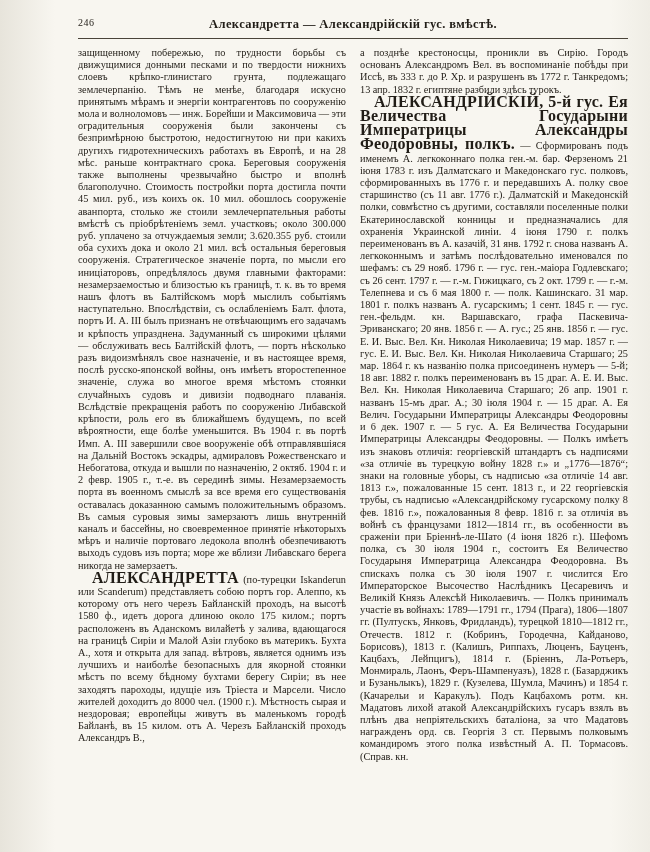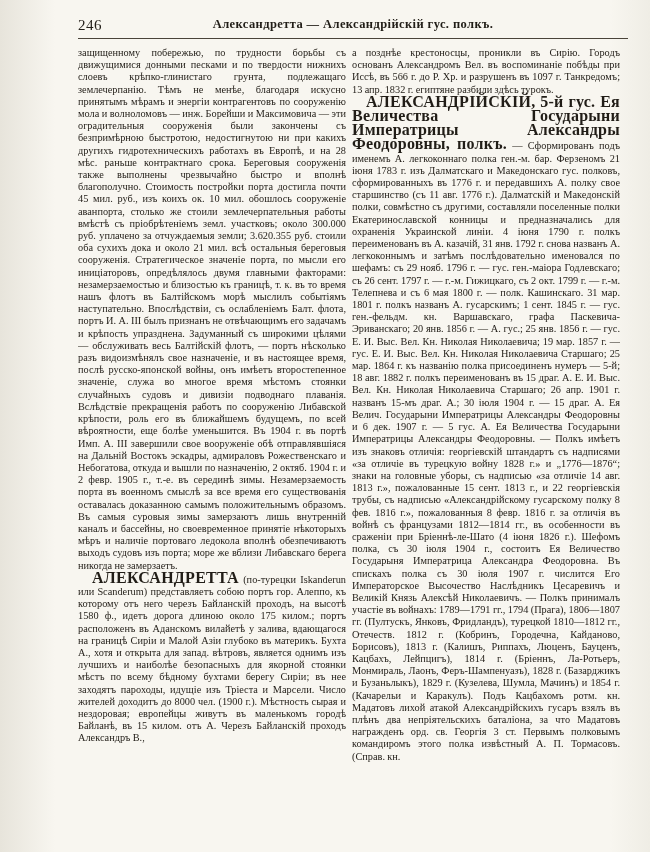--- a/index.html
+++ b/index.html
@@ -28,7 +28,7 @@
     position: absolute;
     left: 0;
     top: 1px;
-    font-size: 15px;
+    font-size: 10px;
     letter-spacing: 0.5px;
   }
   .running-title {

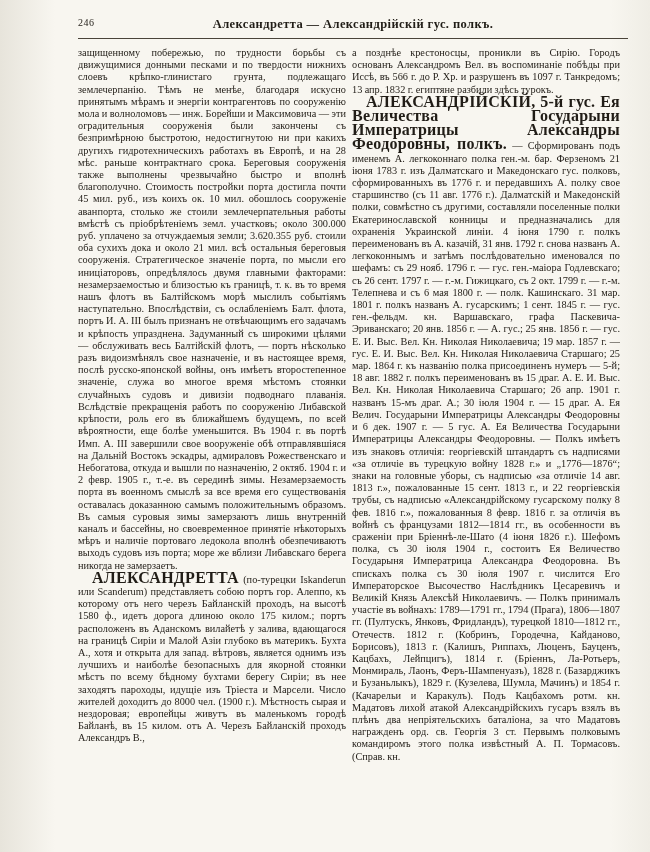--- a/index.html
+++ b/index.html
@@ -76,7 +76,7 @@
 
   <div class="header">
     <span class="pagenum">246</span>
-    <span class="running-title">Александретта — Александрійскій гус. полкъ.</span>
+    <span class="running-title">Александретта — Александрійскій гус. вмѣстѣ.</span>
   </div>
 
   <div class="columns">

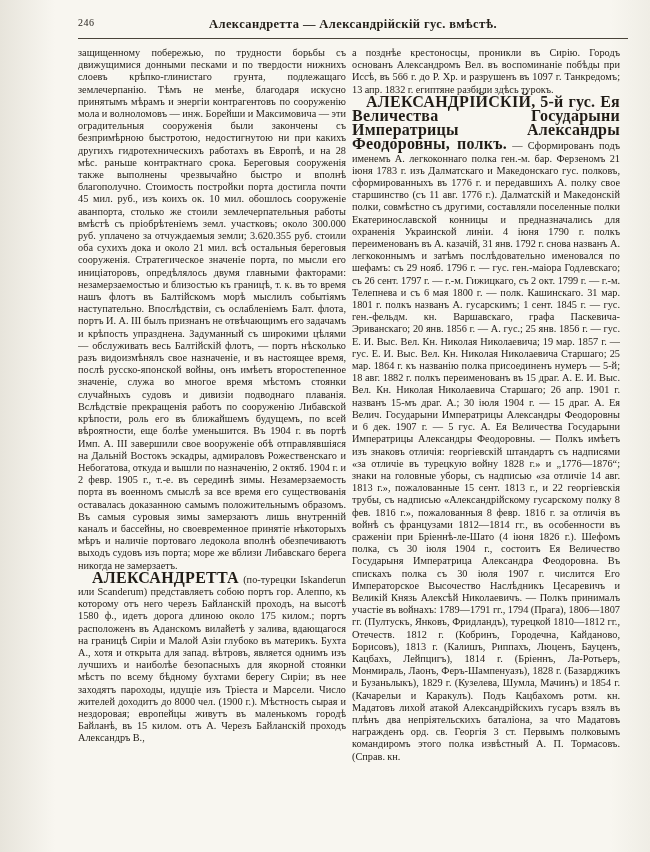--- a/index.html
+++ b/index.html
@@ -42,7 +42,7 @@
   }
   .columns {
     display: flex;
-    gap: 6px;
+    gap: 14px;
     height: 790px;
     overflow: hidden;
   }

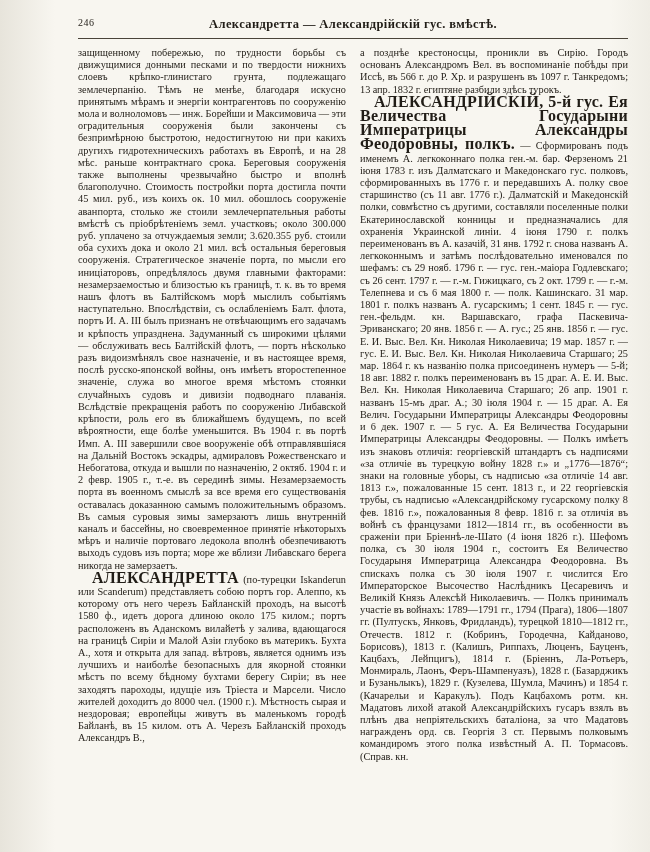--- a/index.html
+++ b/index.html
@@ -87,7 +87,7 @@
     </div>
 
     <div class="col">
-      <p class="noindent"><span>а позднѣе крестоносцы, проникли въ Сирію. Городъ основанъ Александромъ Вел. въ воспоминаніе побѣды при Иссѣ, въ 566 г. до Р. Хр. и разрушенъ въ 1097 г. Танкредомъ; 13 апр. 1832 г. египтяне разбили здѣсь турокъ.</span></p>
+      <p class="noindent"><span>а позднѣе крестоносцы, проникли въ Сирію. Городъ основанъ Александромъ Вел. въ воспоминаніе побѣды при Иссѣ, въ 333 г. до Р. Хр. и разрушенъ въ 1772 г. Танкредомъ; 13 апр. 1832 г. египтяне разбили здѣсь турокъ.</span></p>
       <p class="indent"><span class="runin">АЛЕКСАНДРІЙСКІЙ, 5-й гус. Ея Величества Государыни Императрицы Александры Феодоровны, полкъ.</span><span> — Сформированъ подъ именемъ А. легкоконнаго полка ген.-м. бар. Ферзеномъ 21 іюня 1783 г. изъ Далматскаго и Македонскаго гус. полковъ, сформированныхъ въ 1776 г. и передавшихъ А. полку свое старшинство (съ 11 авг. 1776 г.). Далматскій и Македонскій полки, совмѣстно съ другими, составляли поселенные полки Екатеринославской конницы и предназначались для охраненія Украинской линіи. 4 іюня 1790 г. полкъ переименованъ въ А. казачій, 31 янв. 1792 г. снова названъ А. легкоконнымъ и затѣмъ послѣдовательно именовался по шефамъ: съ 29 нояб. 1796 г. — гус. ген.-маіора Годлевскаго; съ 26 сент. 1797 г. — г.-м. Гижицкаго, съ 2 окт. 1799 г. — г.-м. Телепнева и съ 6 мая 1800 г. — полк. Кашинскаго. 31 мар. 1801 г. полкъ названъ А. гусарскимъ; 1 сент. 1845 г. — гус. ген.-фельдм. кн. Варшавскаго, графа Паскевича-Эриванскаго; 20 янв. 1856 г. — А. гус.; 25 янв. 1856 г. — гус. Е. И. Выс. Вел. Кн. Николая Николаевича; 19 мар. 1857 г. — гус. Е. И. Выс. Вел. Кн. Николая Николаевича Старшаго; 25 мар. 1864 г. къ названію полка присоединенъ нумеръ — 5-й; 18 авг. 1882 г. полкъ переименованъ въ 15 драг. А. Е. И. Выс. Вел. Кн. Николая Николаевича Старшаго; 26 апр. 1901 г. названъ 15-мъ драг. А.; 30 іюля 1904 г. — 15 драг. А. Ея Велич. Государыни Императрицы Александры Феодоровны и 6 дек. 1907 г. — 5 гус. А. Ея Величества Государыни Императрицы Александры Феодоровны. — Полкъ имѣетъ изъ знаковъ отличія: георгіевскій штандартъ съ надписями «за отличіе въ турецкую войну 1828 г.» и „1776—1876“; знаки на головные уборы, съ надписью «за отличіе 14 авг. 1813 г.», пожалованные 15 сент. 1813 г., и 22 георгіевскія трубы, съ надписью «Александрійскому гусарскому полку 8 фев. 1816 г.», пожалованныя 8 февр. 1816 г. за отличія въ войнѣ съ французами 1812—1814 гг., въ особенности въ сраженіи при Бріеннѣ-ле-Шато (4 іюня 1826 г.). Шефомъ полка, съ 30 іюля 1904 г., состоитъ Ея Величество Государыня Императрица Александра Феодоровна. Въ спискахъ полка съ 30 іюля 1907 г. числится Его Императорское Высочество Наслѣдникъ Цесаревичъ и Великій Князь Алексѣй Николаевичъ. — Полкъ принималъ участіе въ войнахъ: 1789—1791 гг., 1794 (Прага), 1806—1807 гг. (Пултускъ, Янковъ, Фридландъ), турецкой 1810—1812 гг., Отечеств. 1812 г. (Кобринъ, Городечна, Кайданово, Борисовъ), 1813 г. (Калишъ, Риппахъ, Люценъ, Бауценъ, Кацбахъ, Лейпцигъ), 1814 г. (Бріеннъ, Ла-Ротьеръ, Монмираль, Лаонъ, Феръ-Шампенуазъ), 1828 г. (Базарджикъ и Бузаньлыкъ), 1829 г. (Кузелева, Шумла, Мачинъ) и 1854 г. (Качарельи и Каракулъ). Подъ Кацбахомъ ротм. кн. Мадатовъ лихой атакой Александрійскихъ гусаръ взялъ въ плѣнъ два непріятельскихъ баталіона, за что Мадатовъ награжденъ орд. св. Георгія 3 ст. Первымъ полковымъ командиромъ этого полка извѣстный А. П. Тормасовъ. (Справ. кн.</span></p>
     </div>
 

